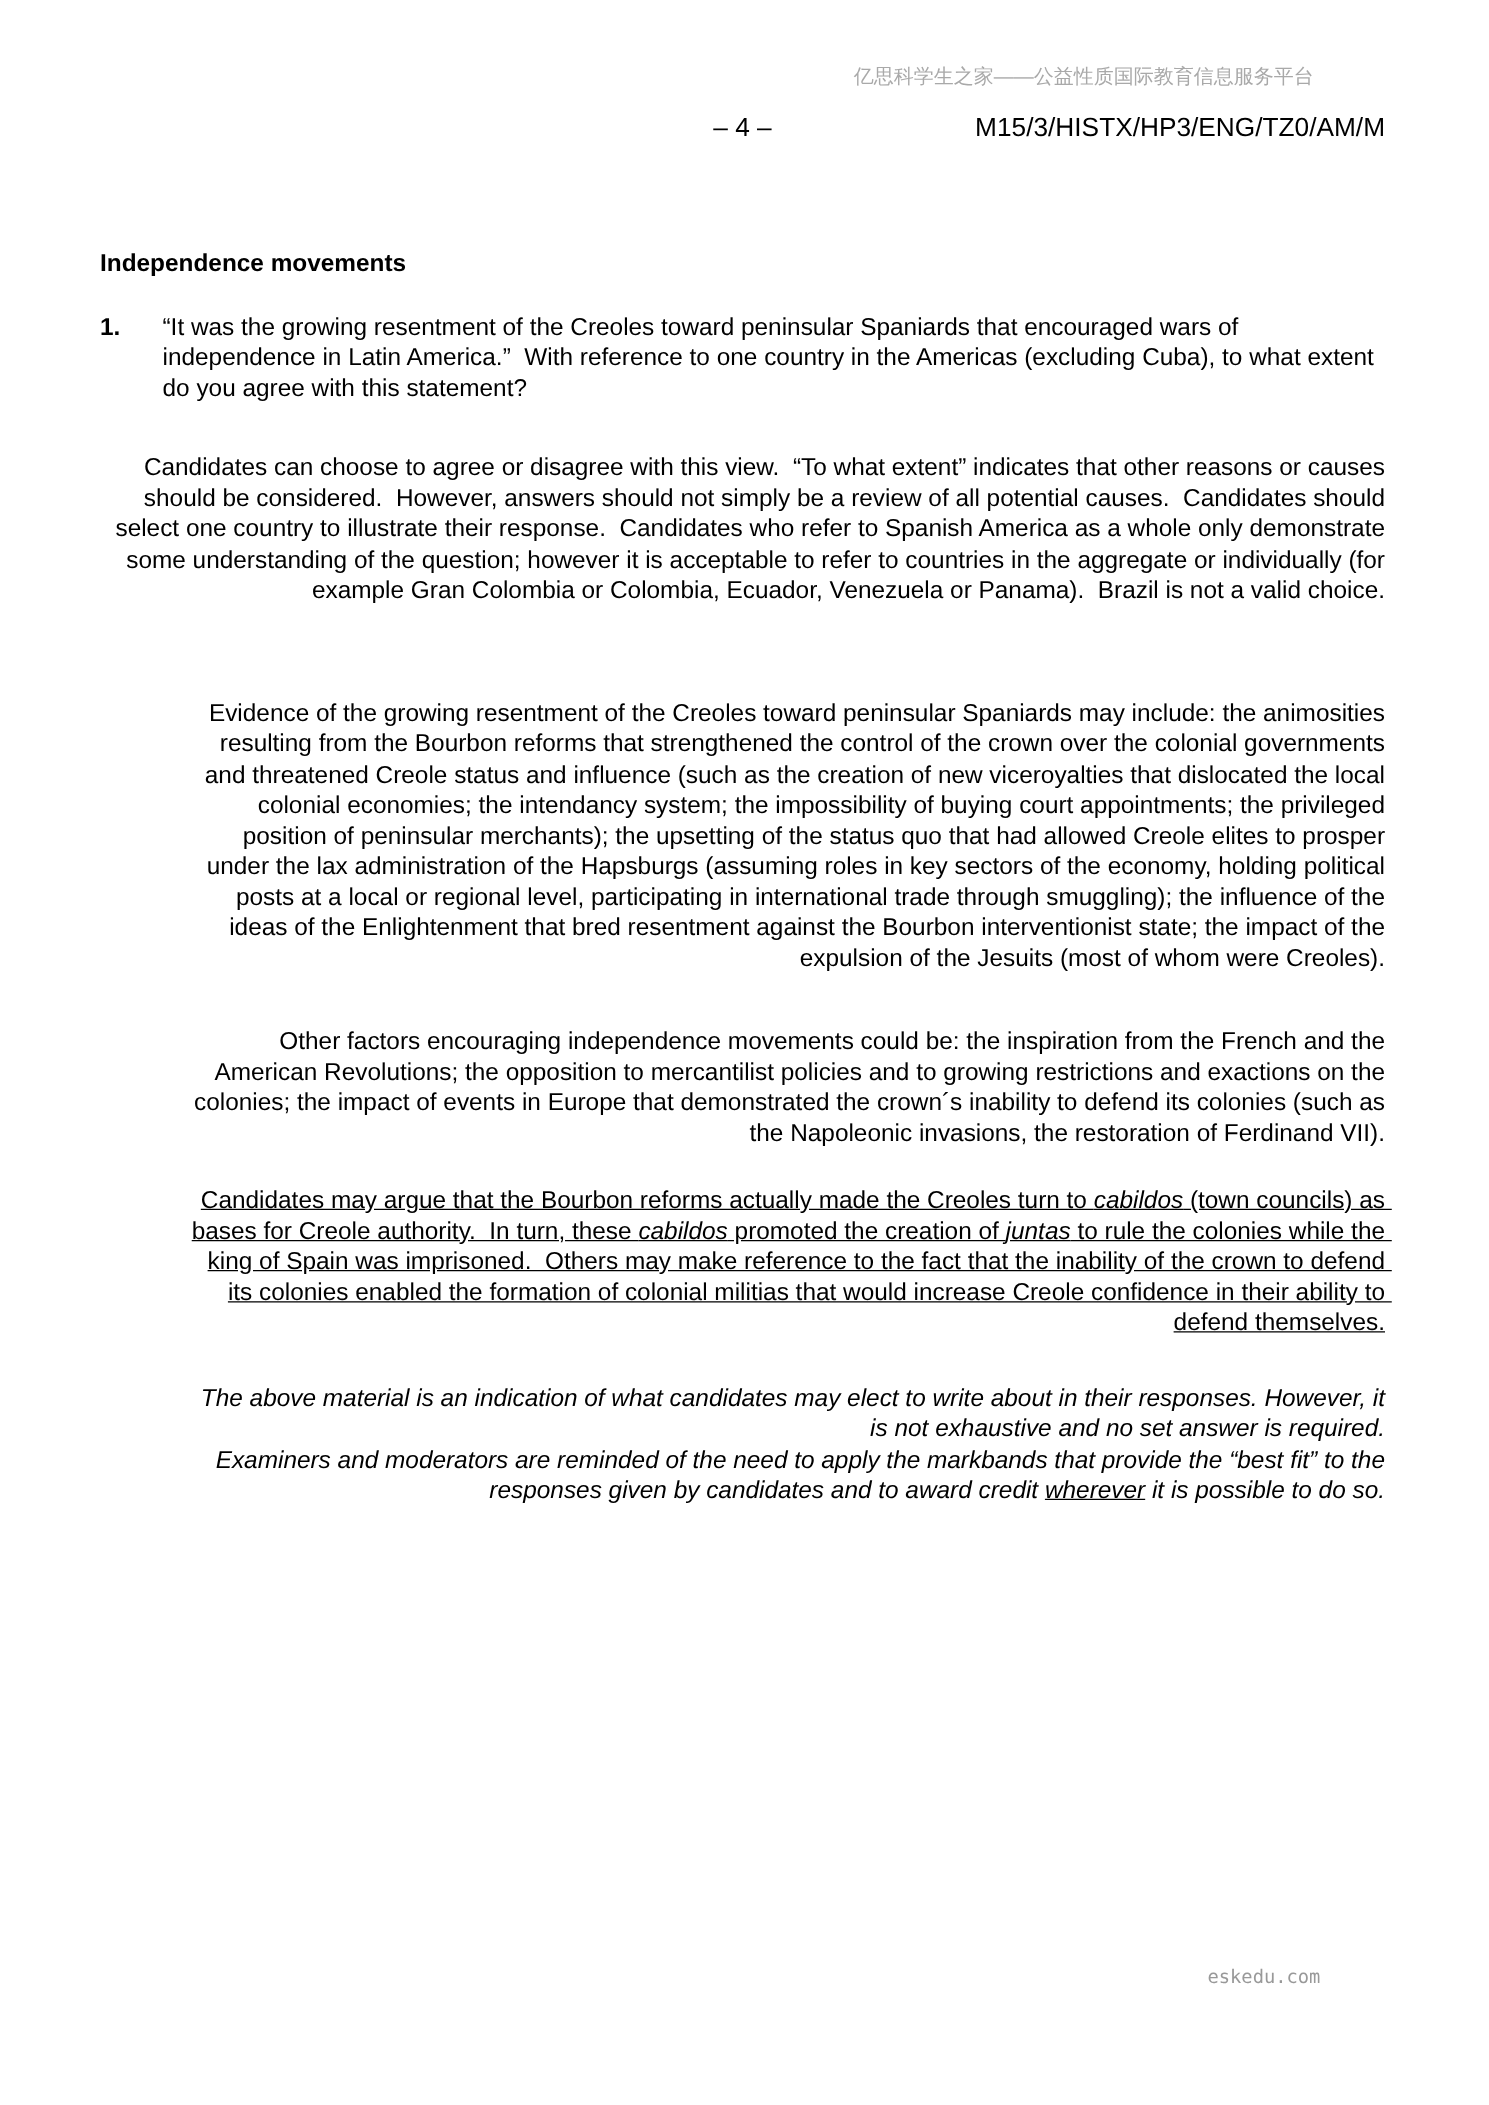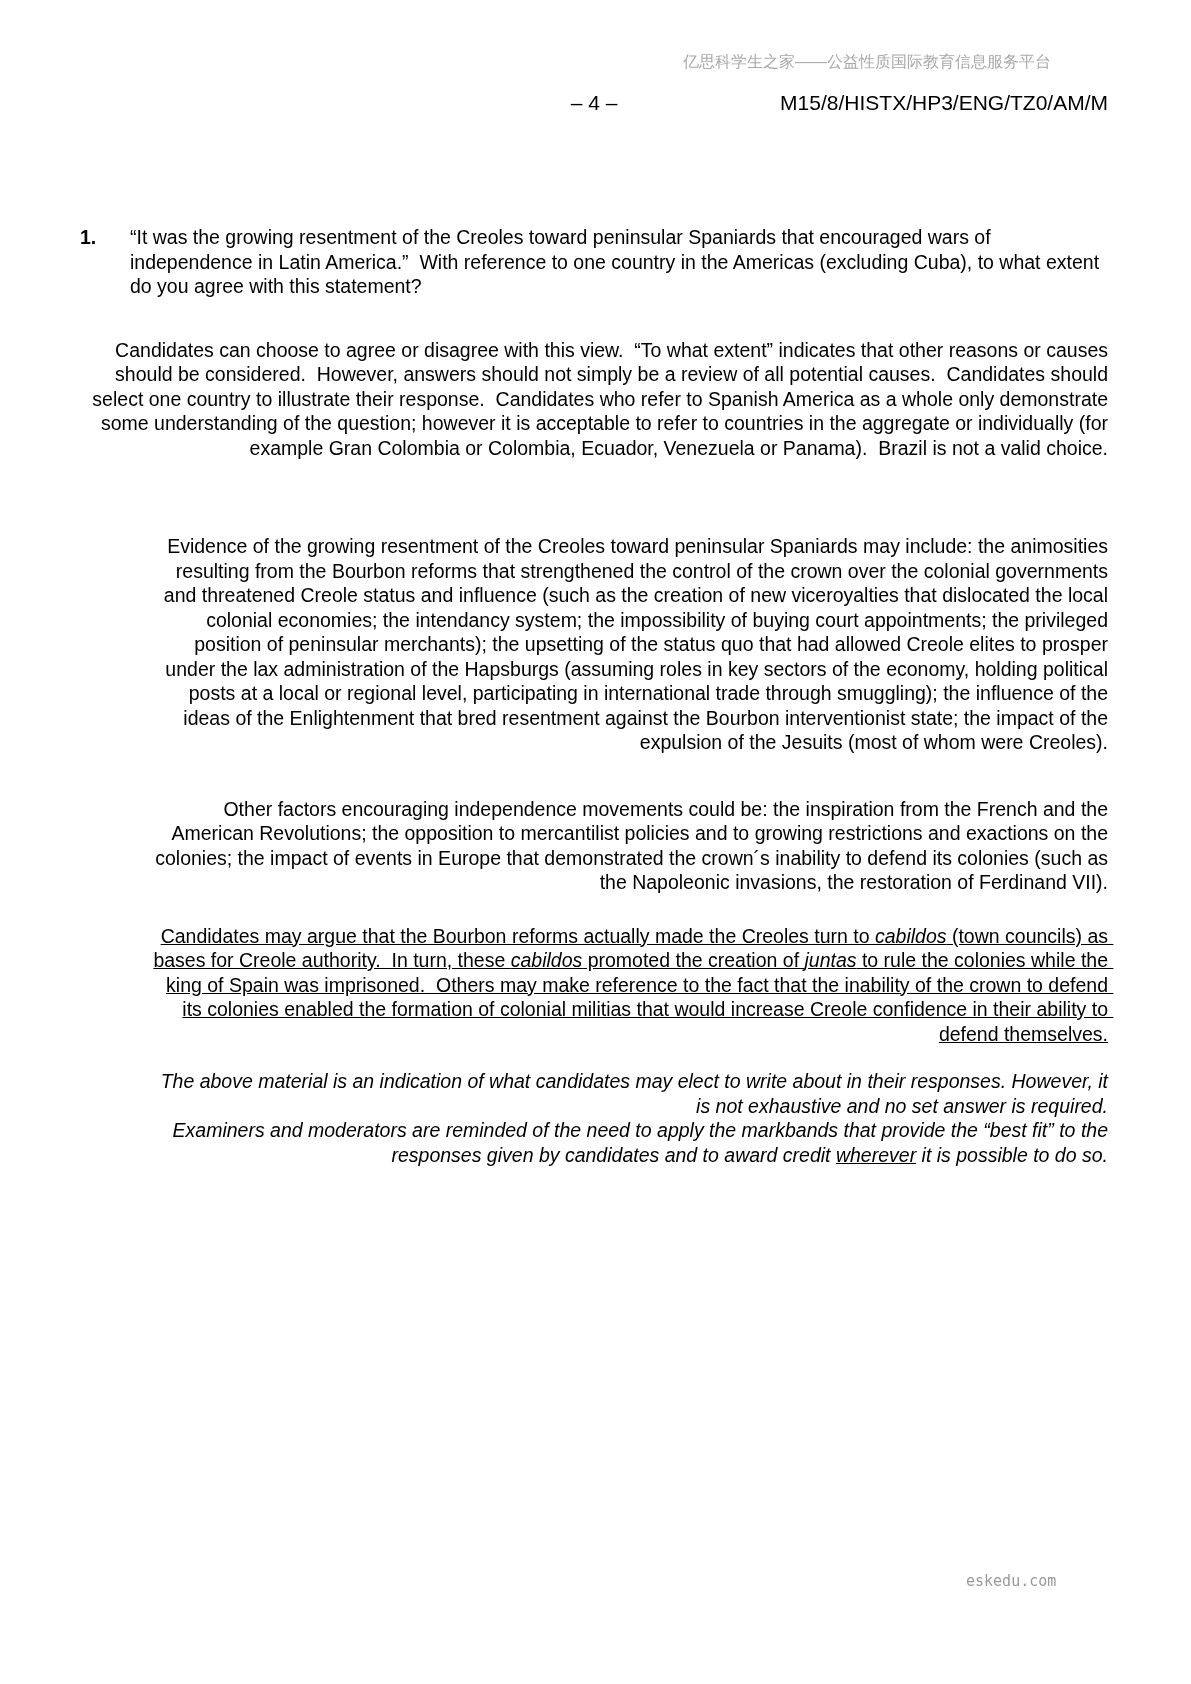--- a/index.html
+++ b/index.html
@@ -109,7 +109,7 @@
 
   <div class="header-row">
     <span class="page-num">– 4 –</span>
-    <span class="doc-code">M15/8/HISTX/HP3/ENG/TZ0/AM/M</span>
+    <span class="doc-code">M15/3/HISTX/HP3/ENG/TZ0/AM/M</span>
   </div>
 
   <div class="content">

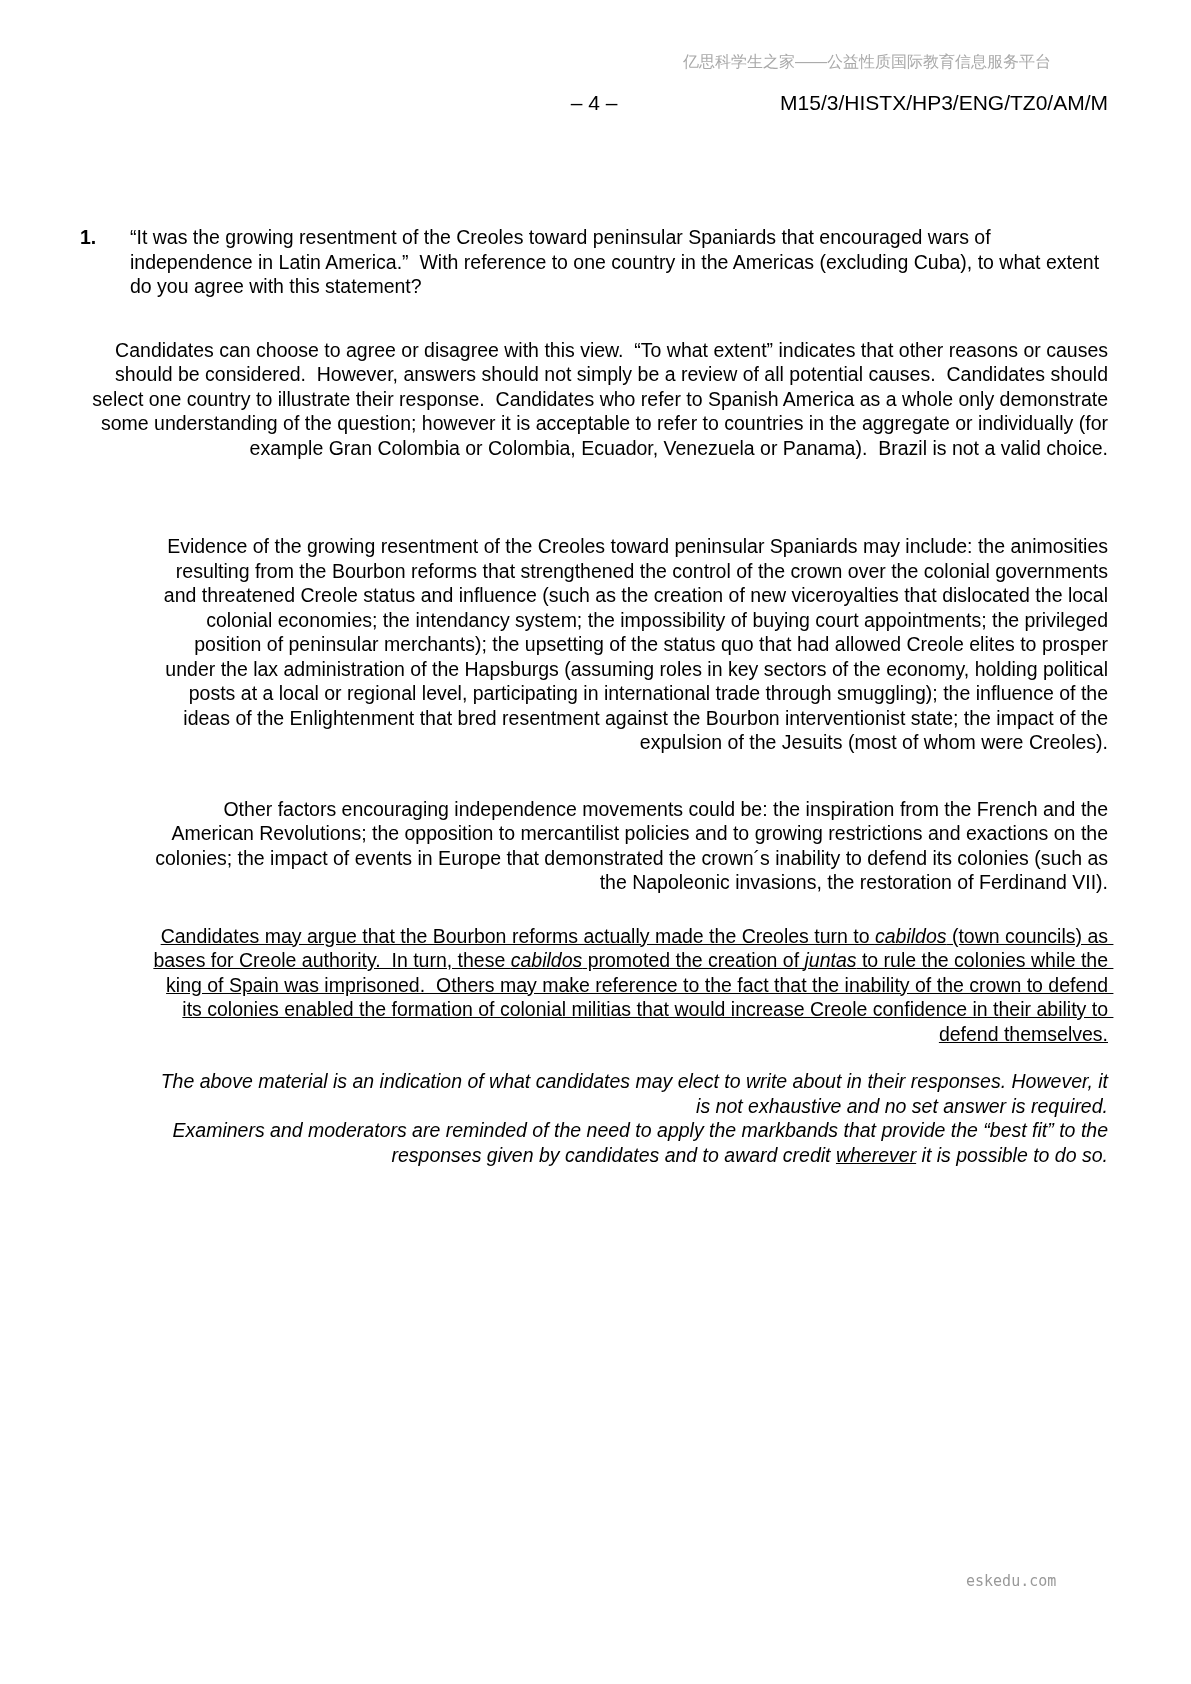--- a/index.html
+++ b/index.html
@@ -114,6 +114,7 @@
 
   <div class="content">
 
+    <div class="heading">Independence movements</div>
 
     <div class="question">
       <span class="qnum">1.</span>

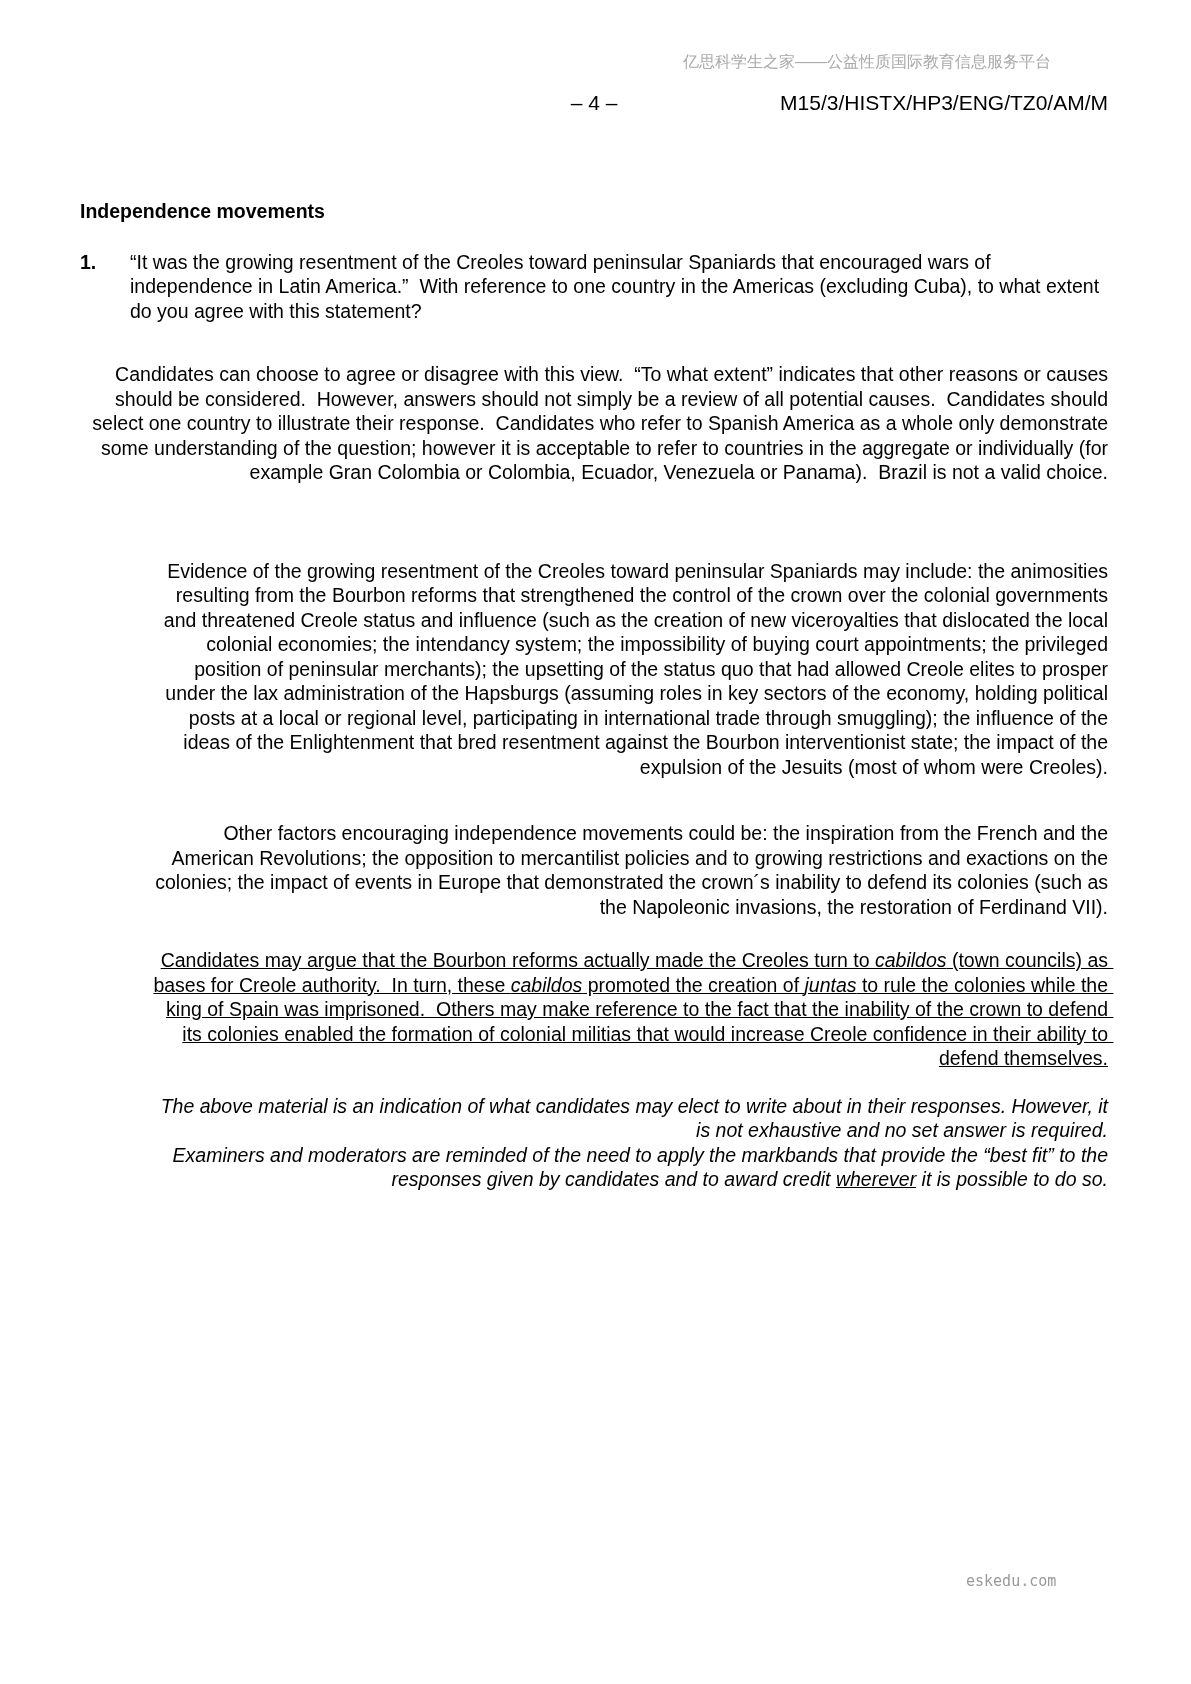--- a/index.html
+++ b/index.html
@@ -84,7 +84,7 @@
   #paragraphs .para:nth-child(2){margin-top:74px;}
   #paragraphs .para:nth-child(3){margin-top:42px;}
   #paragraphs .para:nth-child(4){margin-top:29px;text-decoration:underline;}
-  #paragraphs .para:nth-child(5){margin-top:23px;}
+  #paragraphs .para:nth-child(5){margin-top:36px;}
   #paragraphs .para:nth-child(6){}
   .b{font-weight:normal;}
   .i{font-style:italic;}

